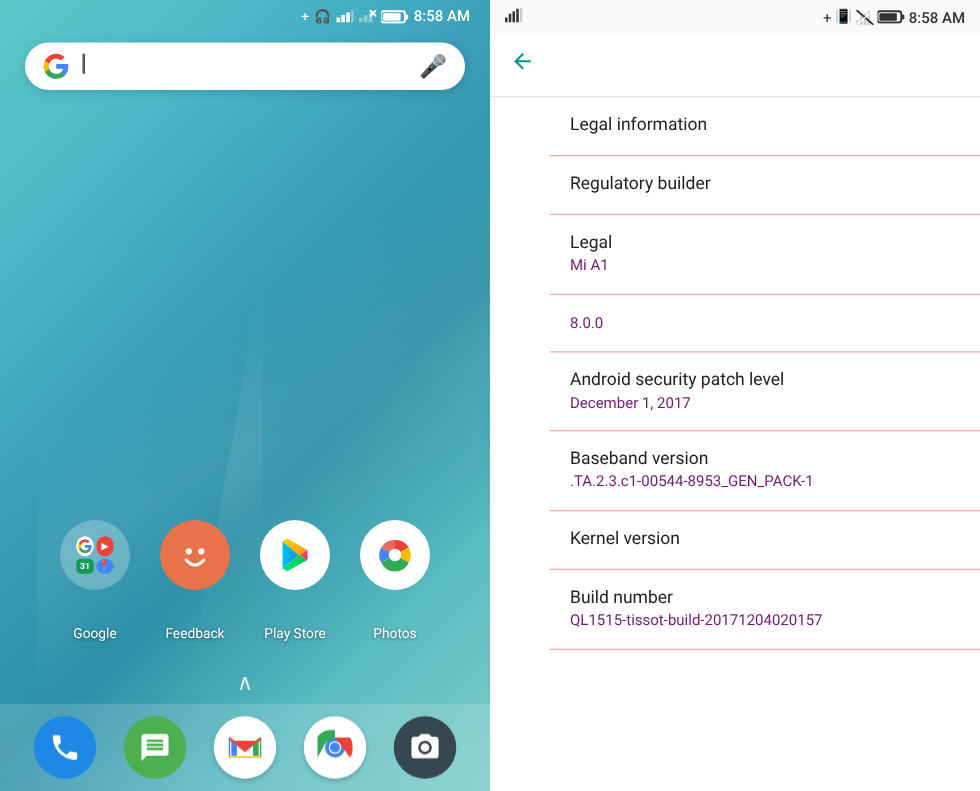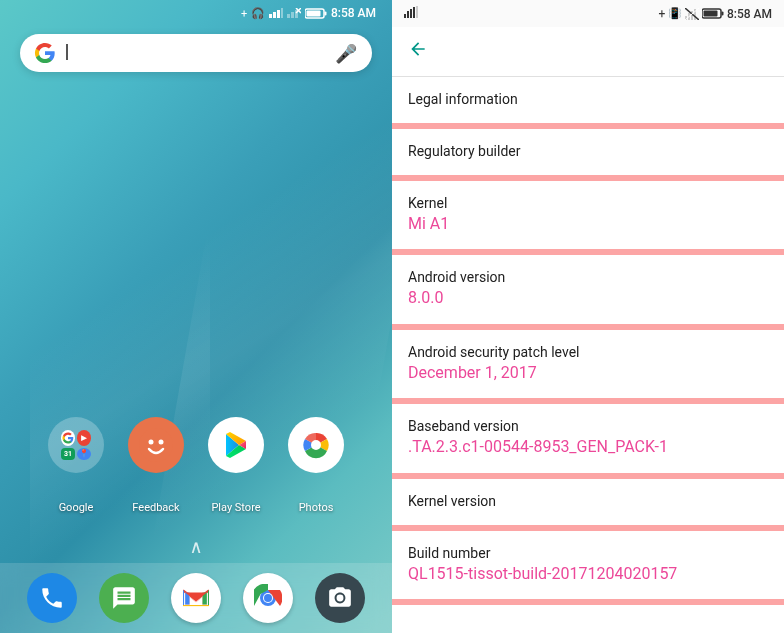--- a/index.html
+++ b/index.html
@@ -282,8 +282,9 @@
 
     .settings-item {
       padding: 14px 16px;
-      border-bottom: 6px solid #fca5a5;
+      border-bottom: 1px solid #fca5a5;
       cursor: pointer;
+      margin-left: 48px;
     }
 
     .settings-item-title {

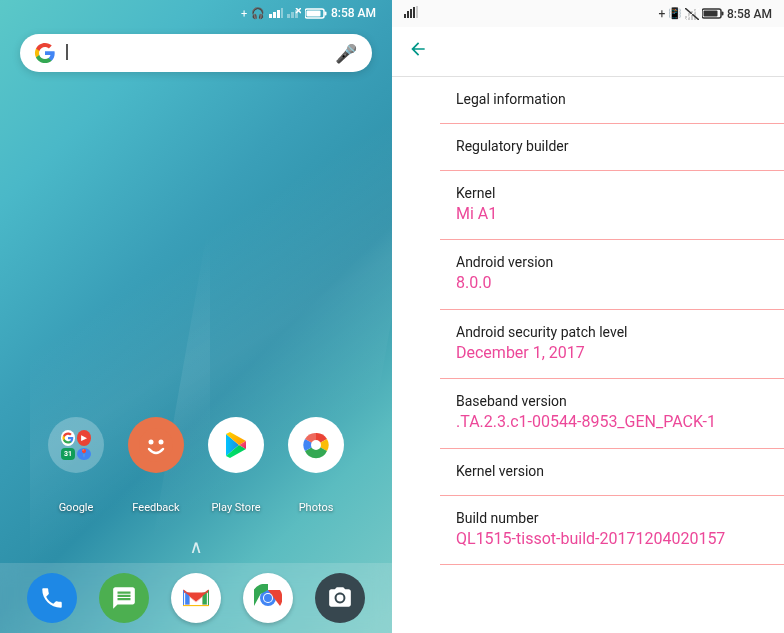--- a/index.html
+++ b/index.html
@@ -551,7 +551,7 @@
     </div>
 
     <div class="settings-item">
-      <div class="settings-item-title">Kernel</div>
+      <div class="settings-item-title">Legal</div>
       <div class="settings-item-subtitle">Mi A1</div>
     </div>
 

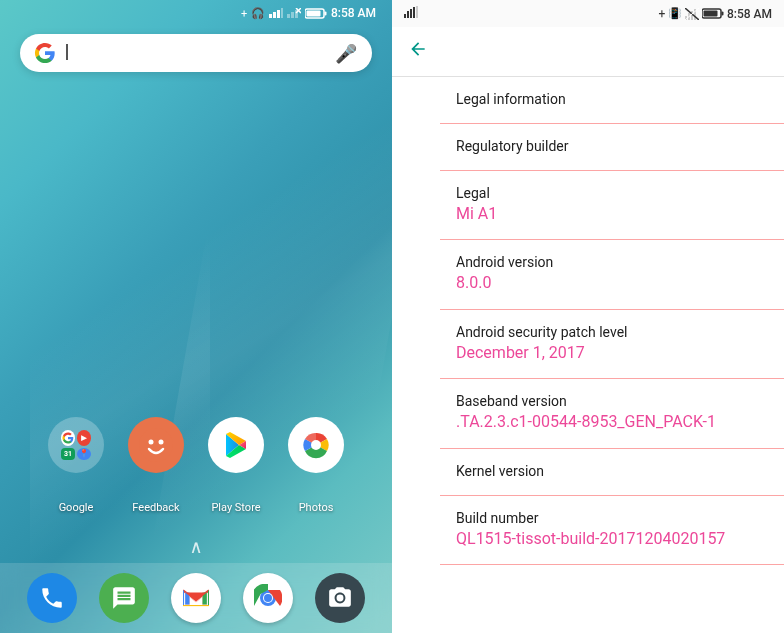--- a/index.html
+++ b/index.html
@@ -295,8 +295,8 @@
     }
 
     .settings-item-subtitle {
-      font-size: 16px;
-      color: #ec4899;
+      font-size: 12px;
+      color: #701a75;
       line-height: 1.4;
     }
   </style>

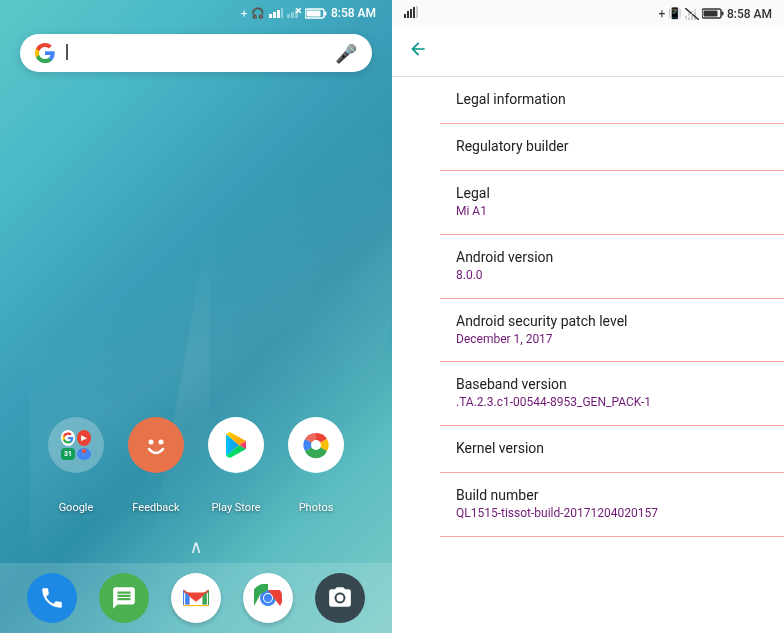--- a/index.html
+++ b/index.html
@@ -556,7 +556,6 @@
     </div>
 
     <div class="settings-item">
-      <div class="settings-item-title">Android version</div>
       <div class="settings-item-subtitle">8.0.0</div>
     </div>
 

